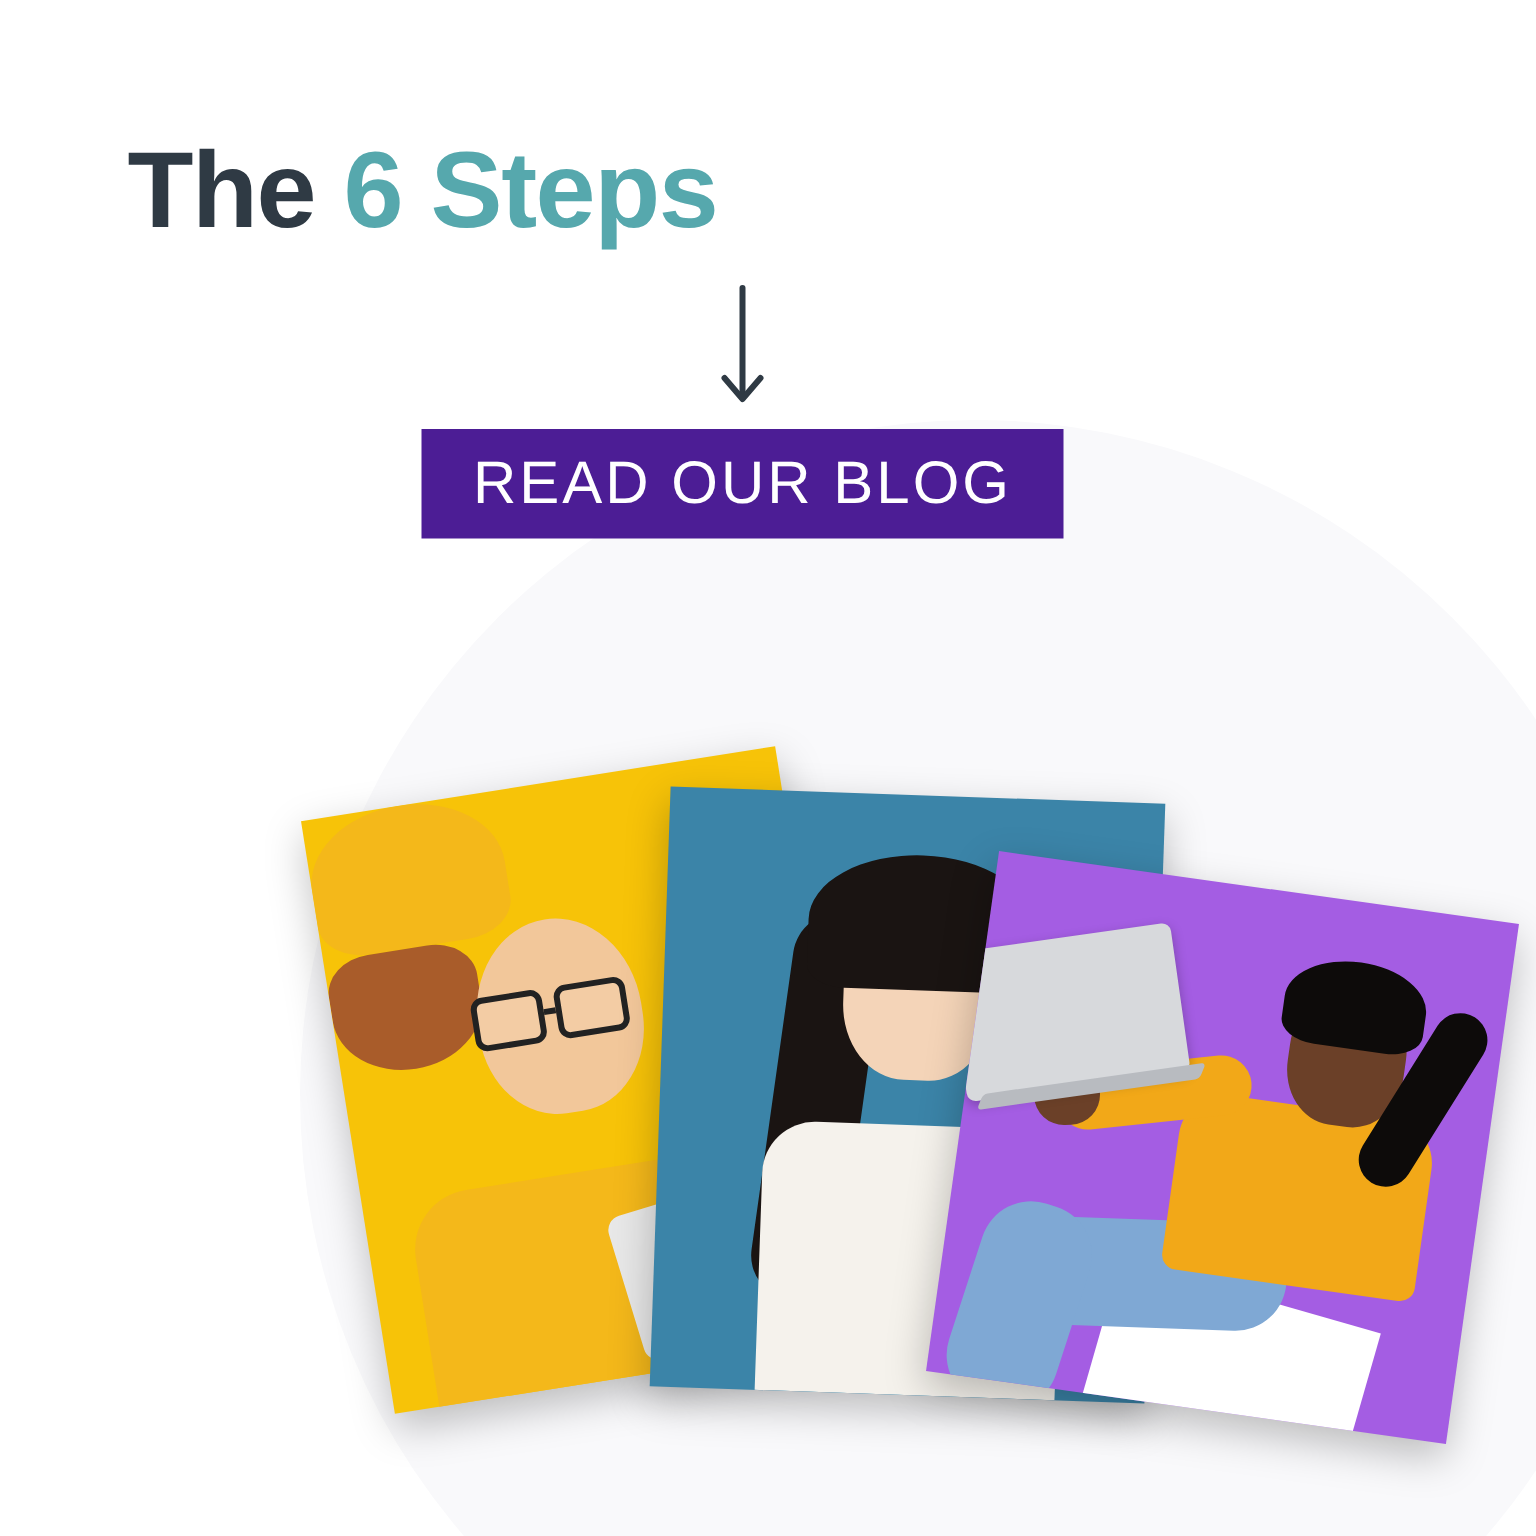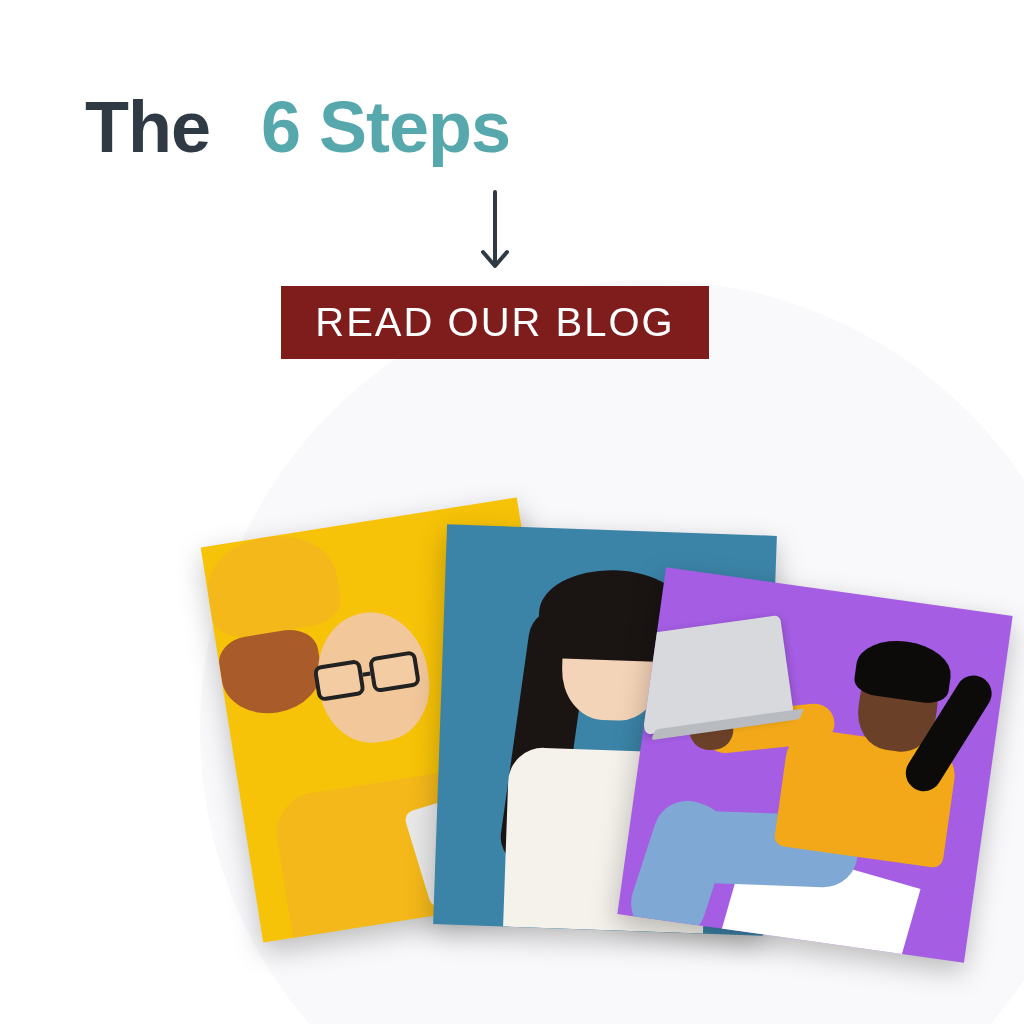--- a/index.html
+++ b/index.html
@@ -39,7 +39,6 @@
     }
     .headline .accent {
       color: #56a8ad;
-      margin-left: 32px;
     }
     .arrow-wrap {
       display: flex;

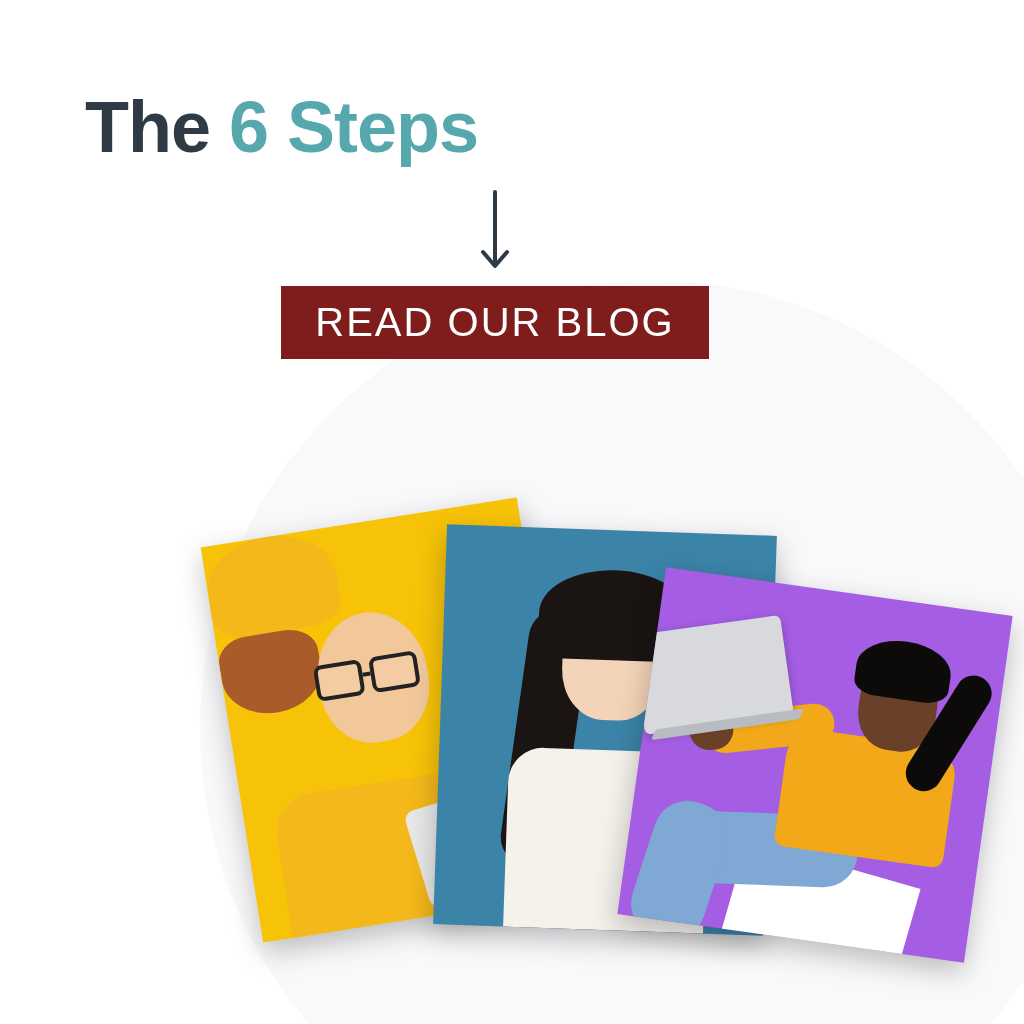--- a/index.html
+++ b/index.html
@@ -53,7 +53,7 @@
       margin: 12px 0 0 150px;
     }
     .cta-button {
-      background: #7f1d1d;
+      background: #4c1d95;
       color: #ffffff;
       font-size: 40px;
       font-weight: 400;

